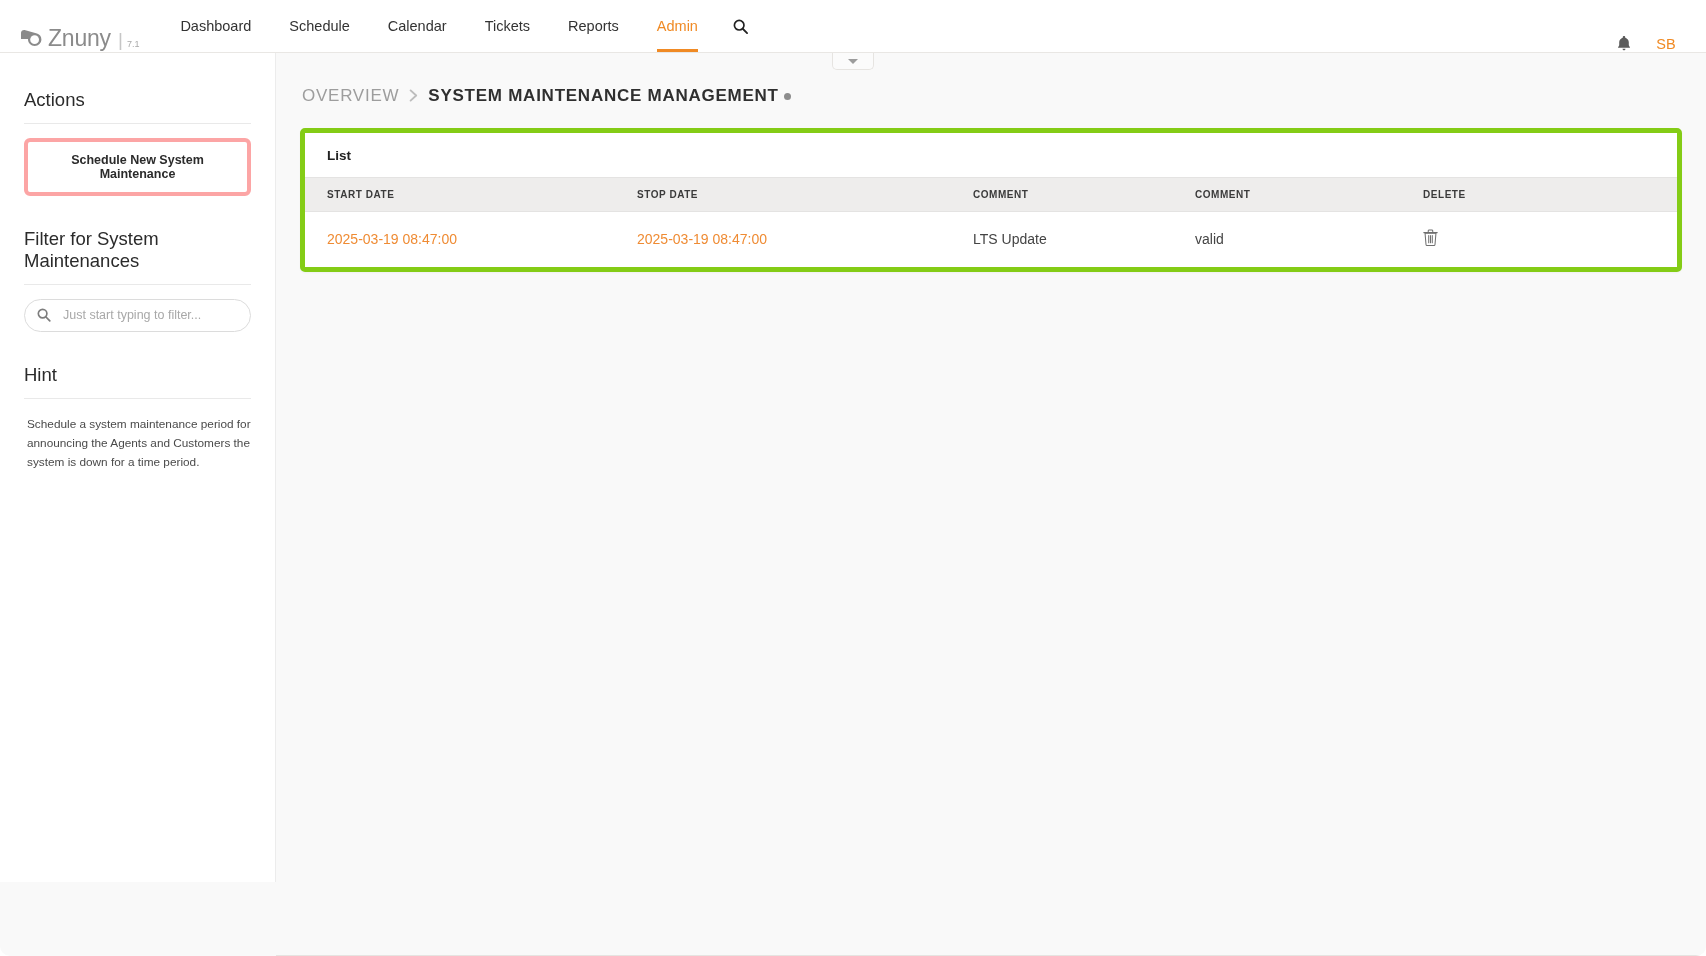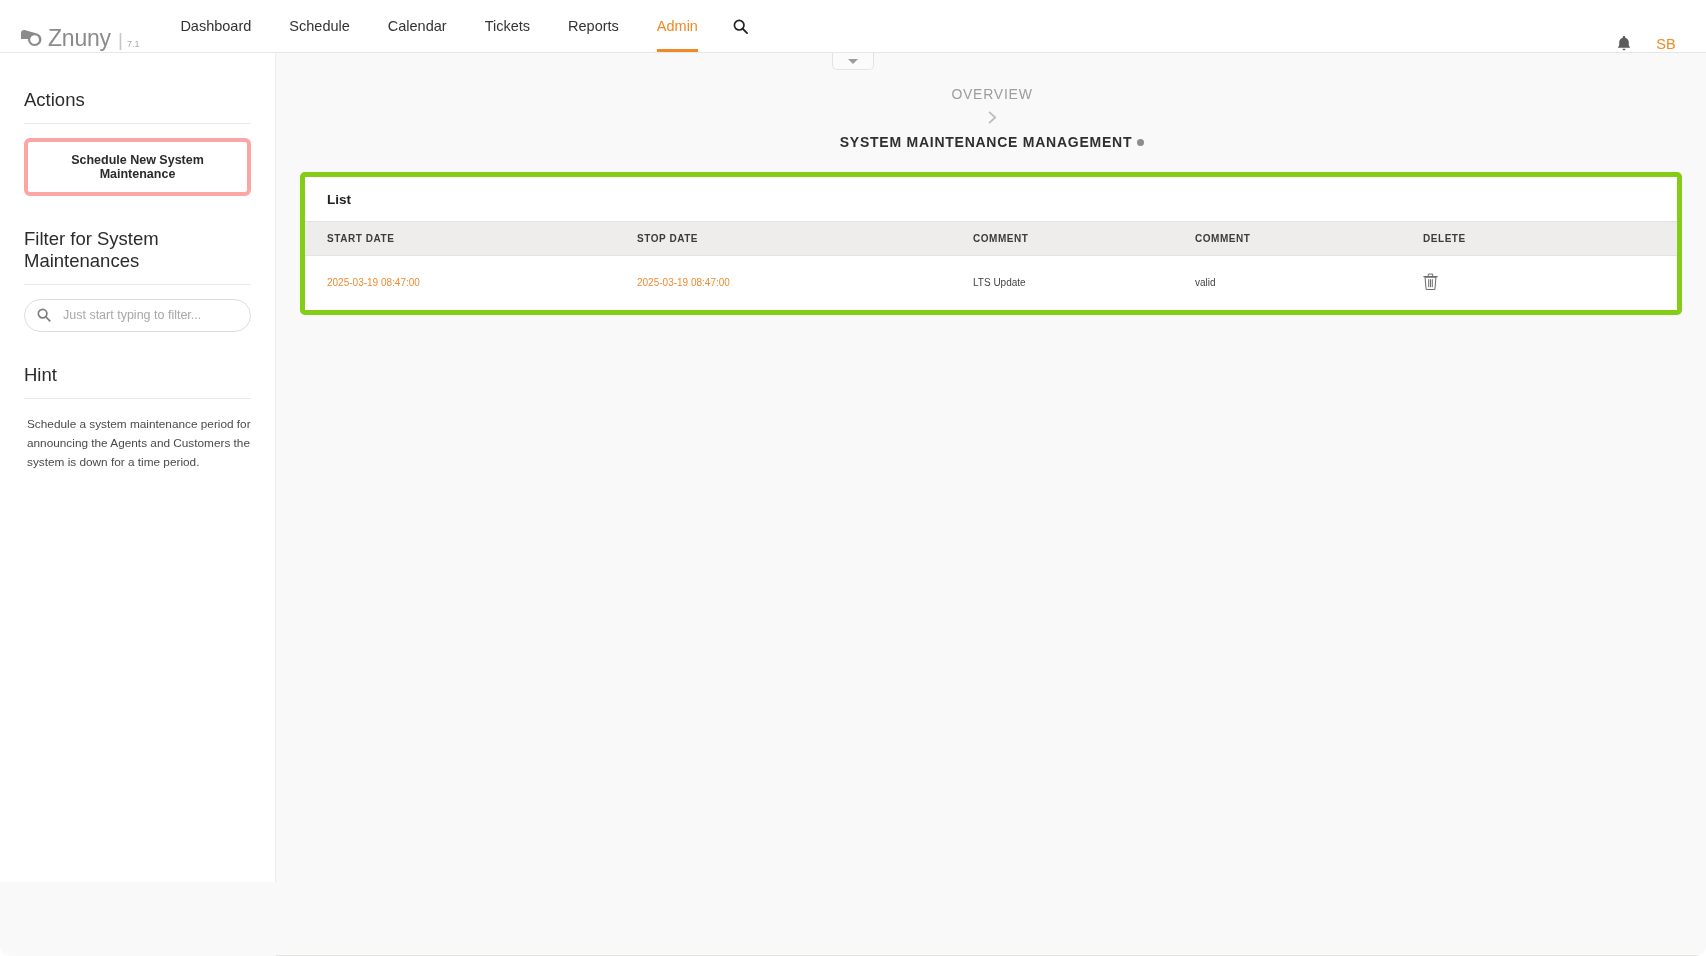--- a/index.html
+++ b/index.html
@@ -245,9 +245,8 @@
     align-items: center;
     gap: 10px;
     padding: 33px 0 22px 2px;
-    font-size: 14px;
+    font-size: 17px;
     letter-spacing: 0.75px;
-    flex-direction: column;
   }
   .bc-link {
     color: #9d9d9d;

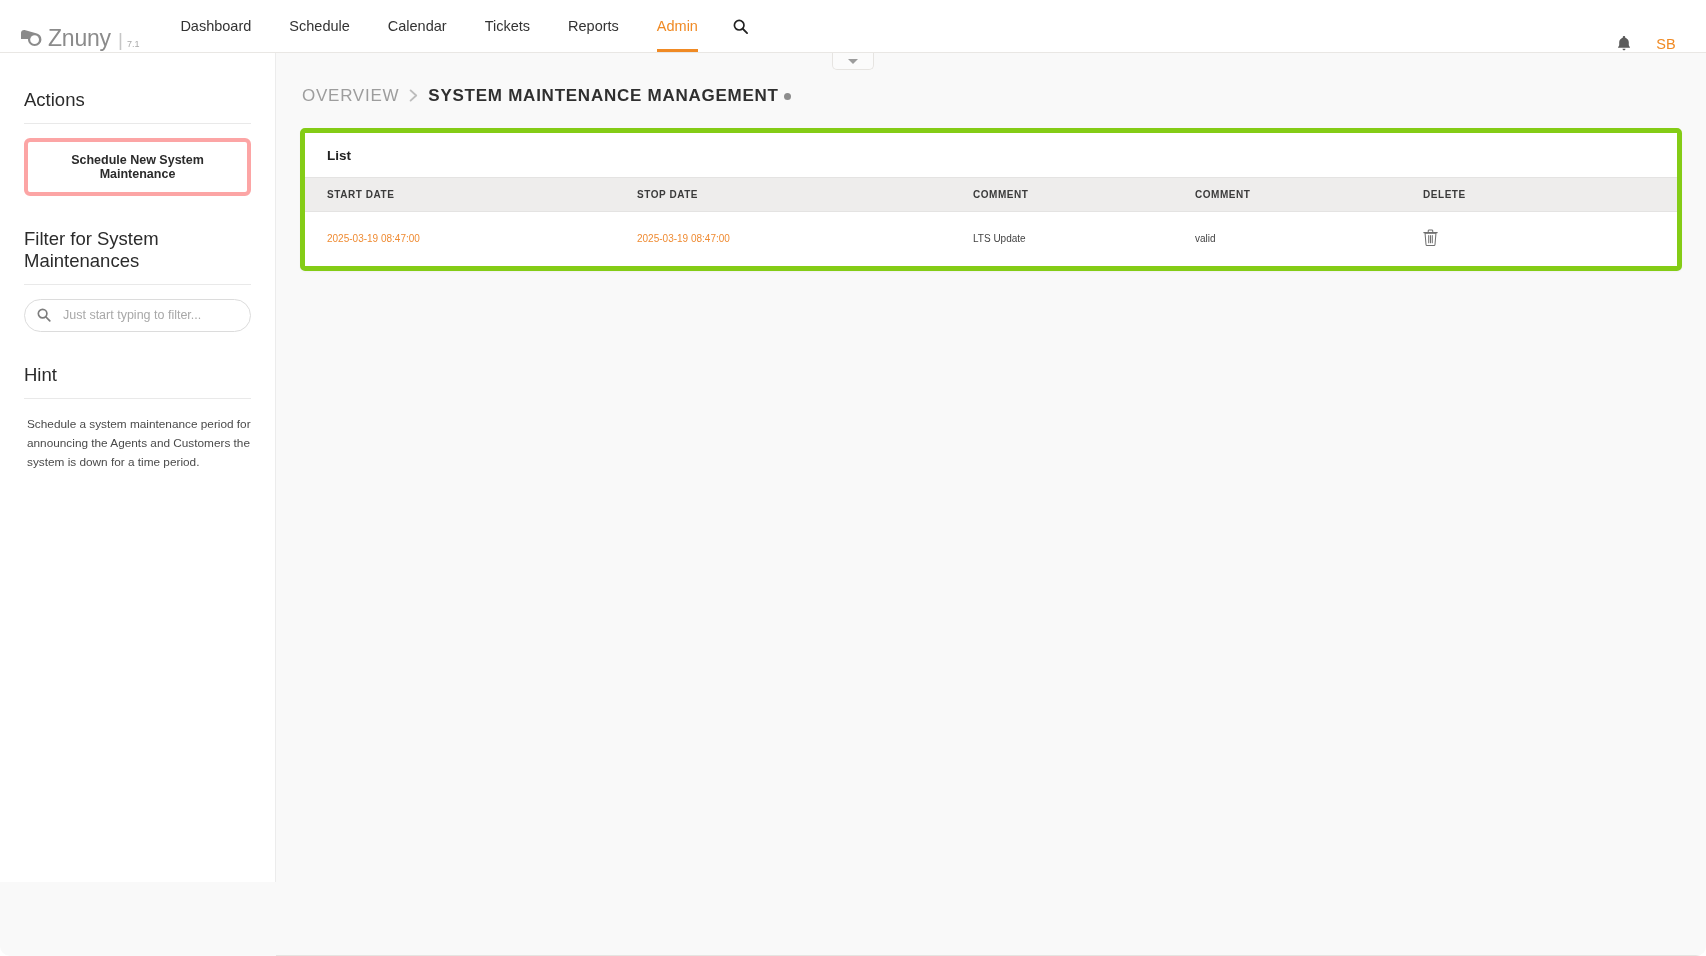--- a/index.html
+++ b/index.html
@@ -305,7 +305,7 @@
     border-bottom: 1px solid #e4e3e2;
   }
   table.data tbody td {
-    font-size: 10px;
+    font-size: 14px;
     color: #444;
     padding: 17px 0 18px 0;
     background: #fff;

